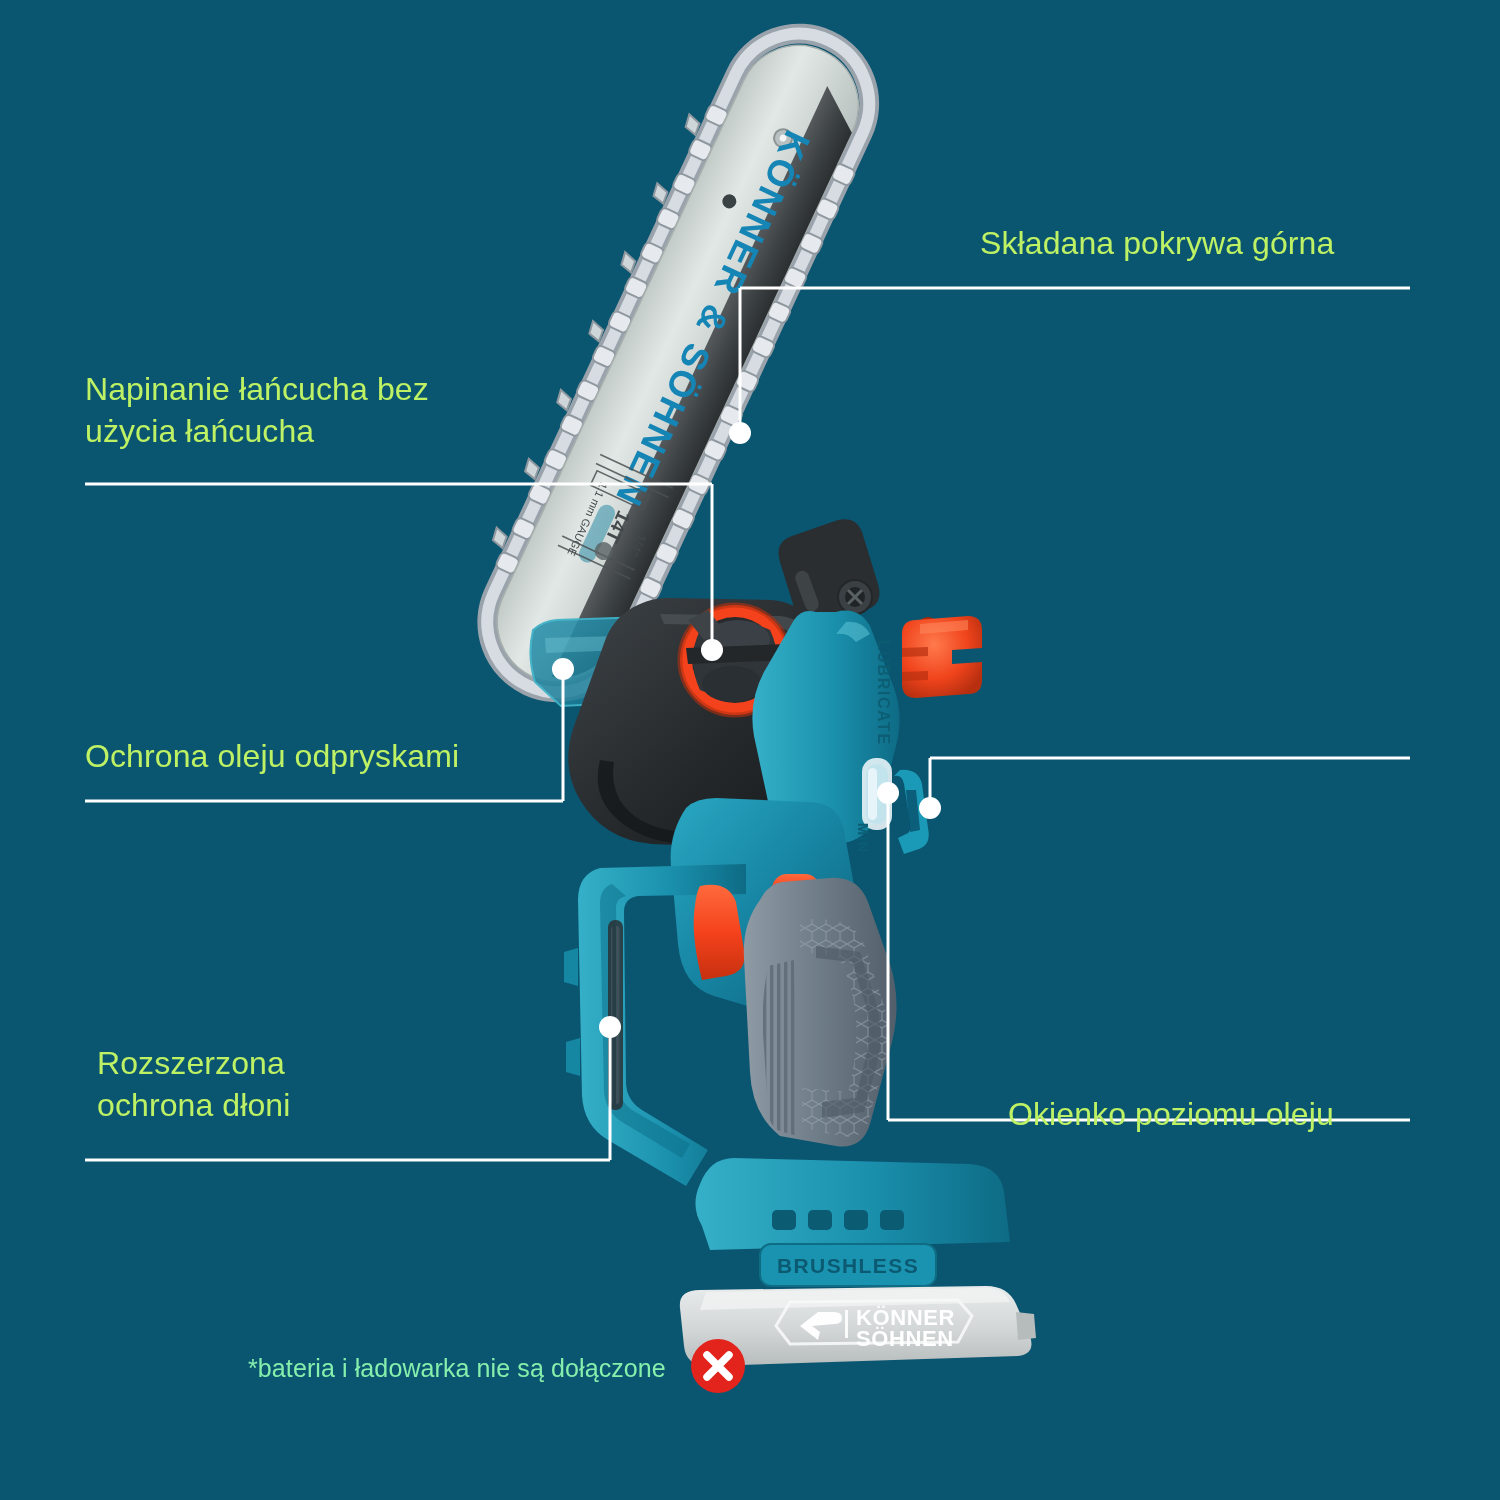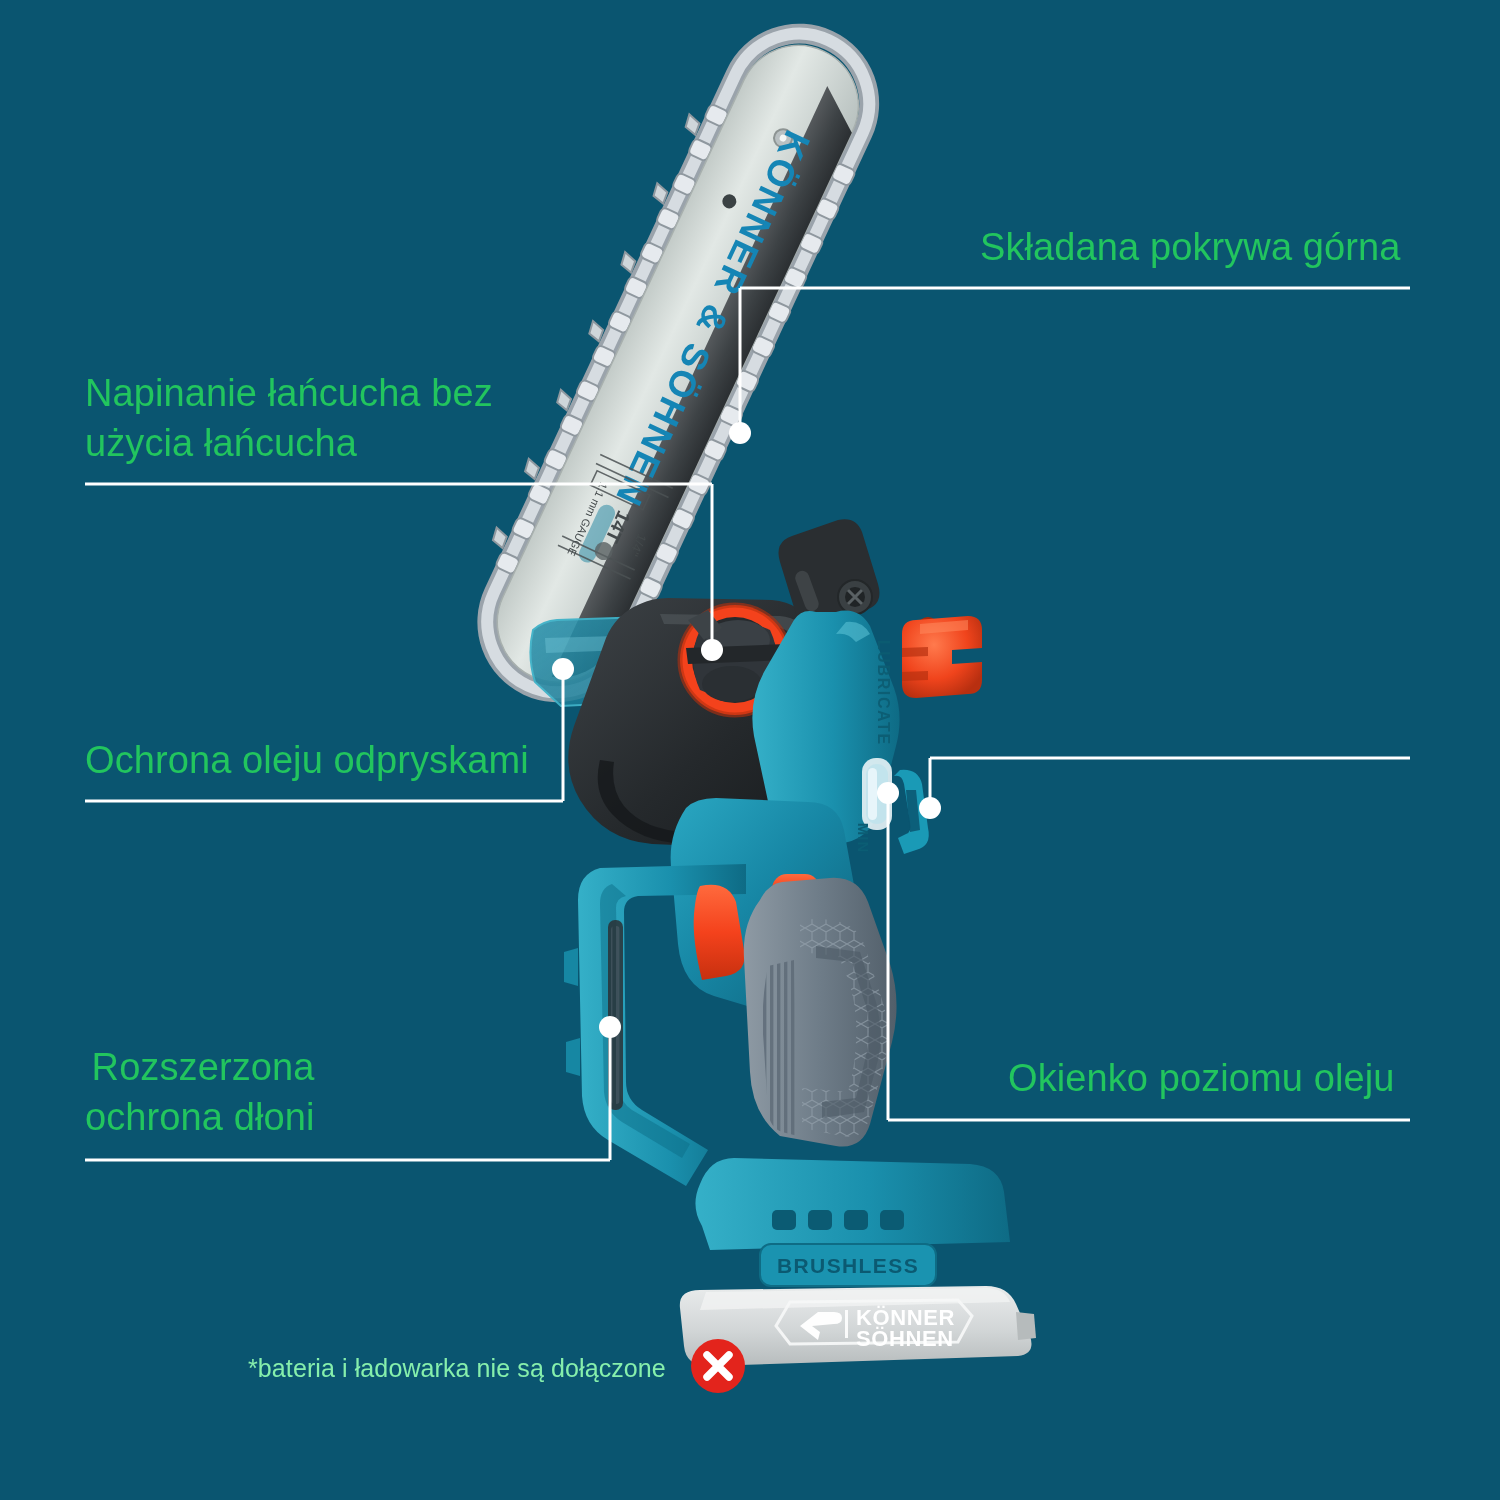--- a/index.html
+++ b/index.html
@@ -14,8 +14,8 @@
   svg.layer{position:absolute;left:0;top:0;width:1500px;height:1500px;}
   .callout-text{
     position:absolute;
-    color:#22c55e;
-    font-size:38px;
+    color:#bef264;
+    font-size:32px;
     line-height:1.32;
     letter-spacing:0.1px;
     white-space:pre-line;

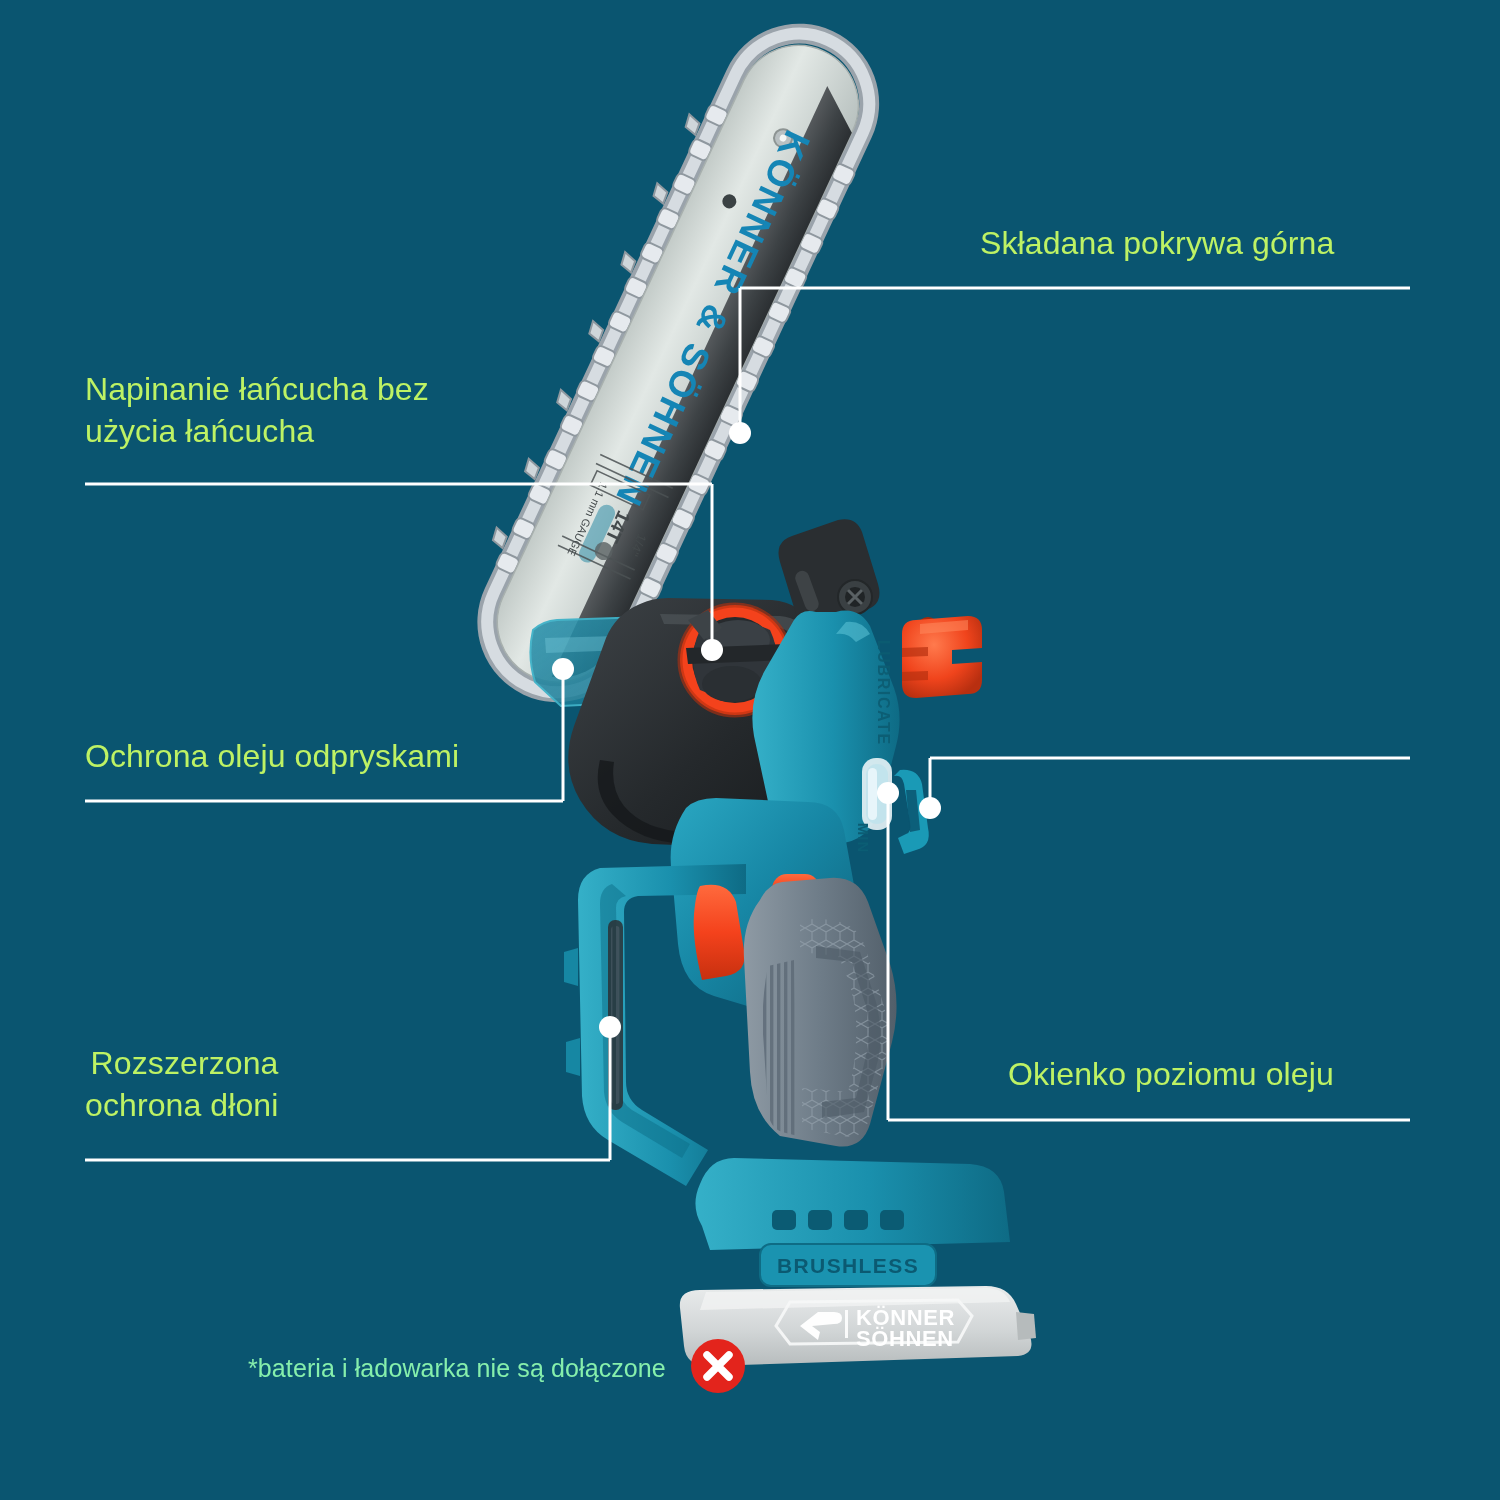--- a/index.html
+++ b/index.html
@@ -294,7 +294,7 @@
 
   <div class="callout-text ct-right" style="left:1008px;top:1053px;">Okienko poziomu oleju</div>
 
-  <div class="callout-text ct-left" style="left:85px;top:1042px;text-align:right;">Rozszerzona
+  <div class="callout-text ct-left" style="left:97px;top:1042px;">Rozszerzona
 ochrona dłoni</div>
 
   <div class="footnote" style="left:248px;top:1354px;">*bateria i ładowarka nie są dołączone</div>

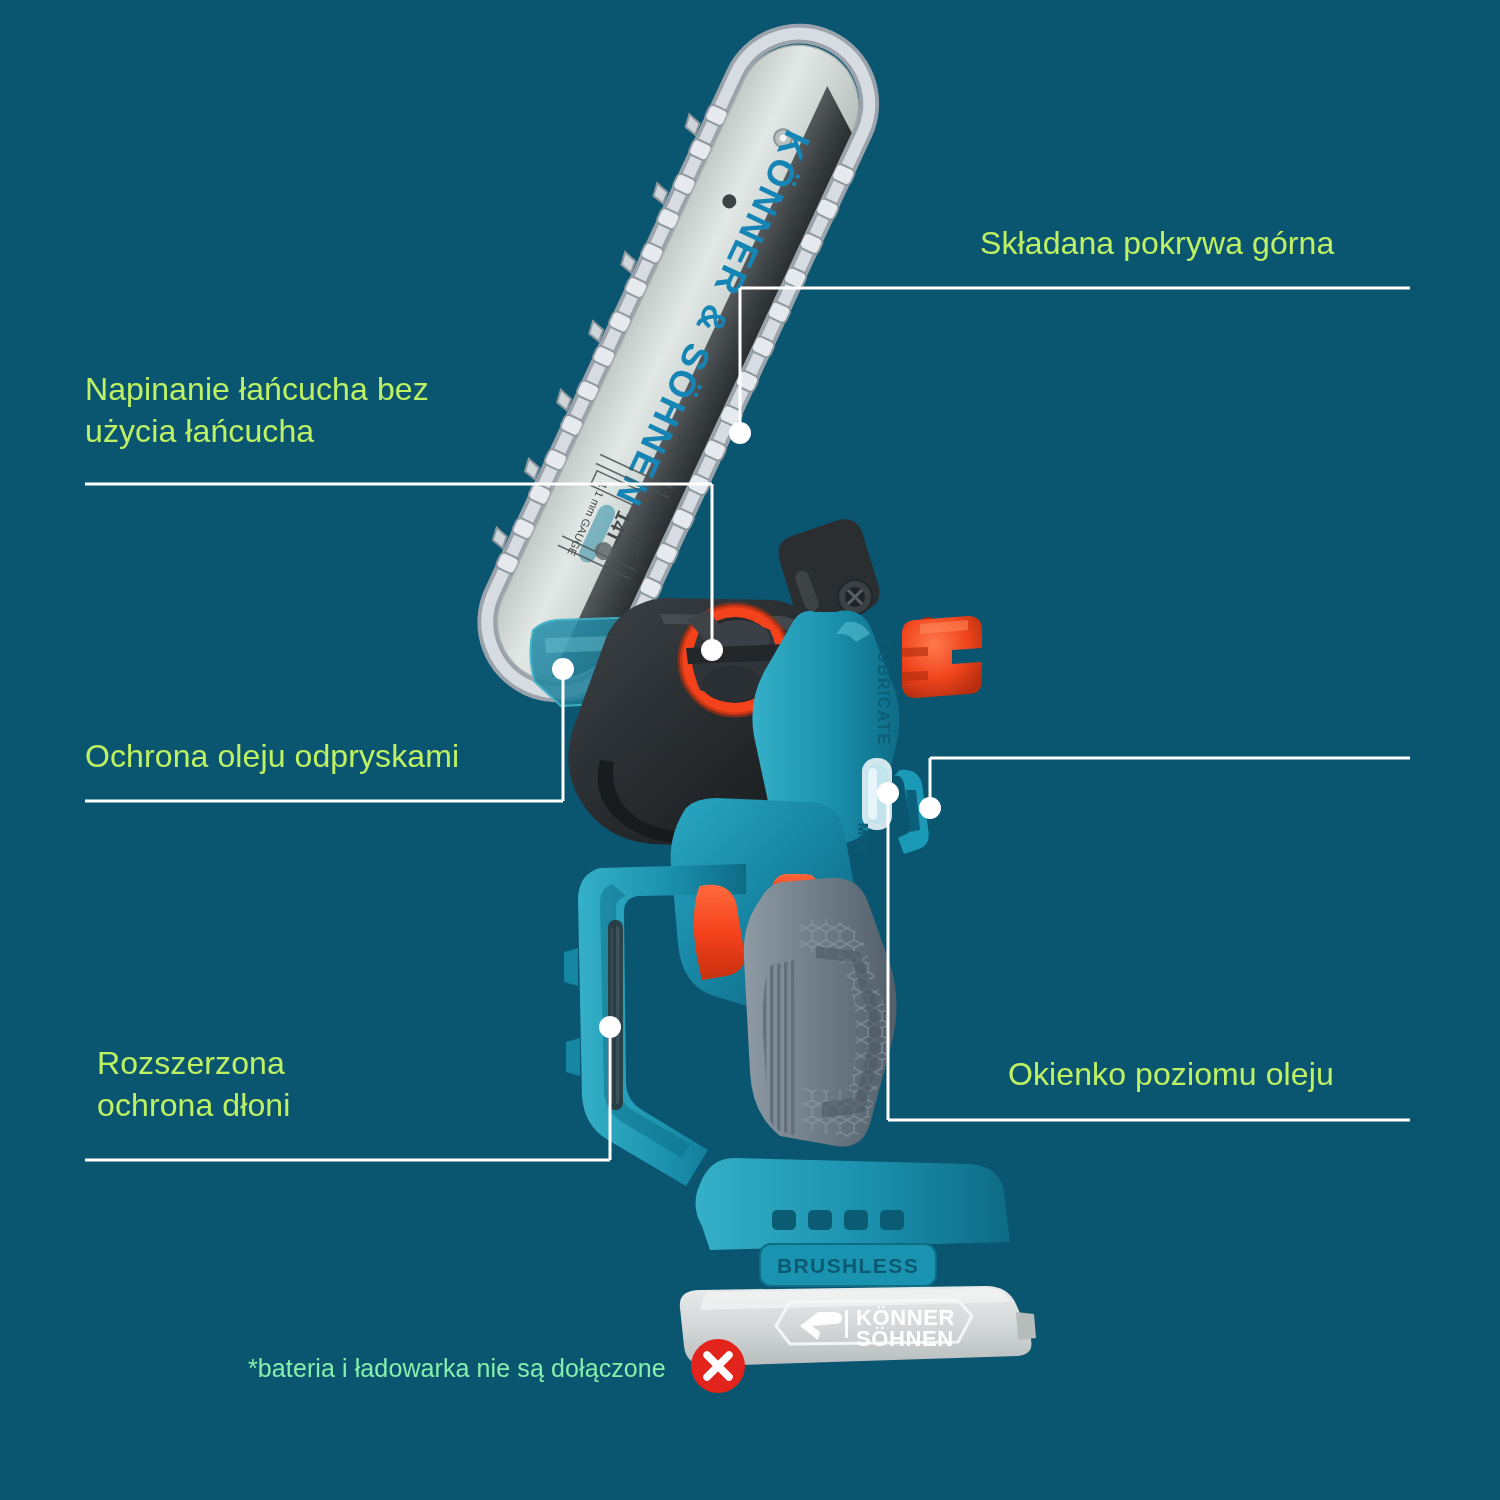--- a/index.html
+++ b/index.html
@@ -292,7 +292,7 @@
   <div class="callout-text ct-left" style="left:85px;top:735px;">Ochrona oleju odpryskami</div>
 
 
-  <div class="callout-text ct-right" style="left:1008px;top:1053px;">Okienko poziomu oleju</div>
+  <div class="callout-text ct-right" style="left:1008px;top:1093px;">Okienko poziomu oleju</div>
 
   <div class="callout-text ct-left" style="left:97px;top:1042px;">Rozszerzona
 ochrona dłoni</div>

